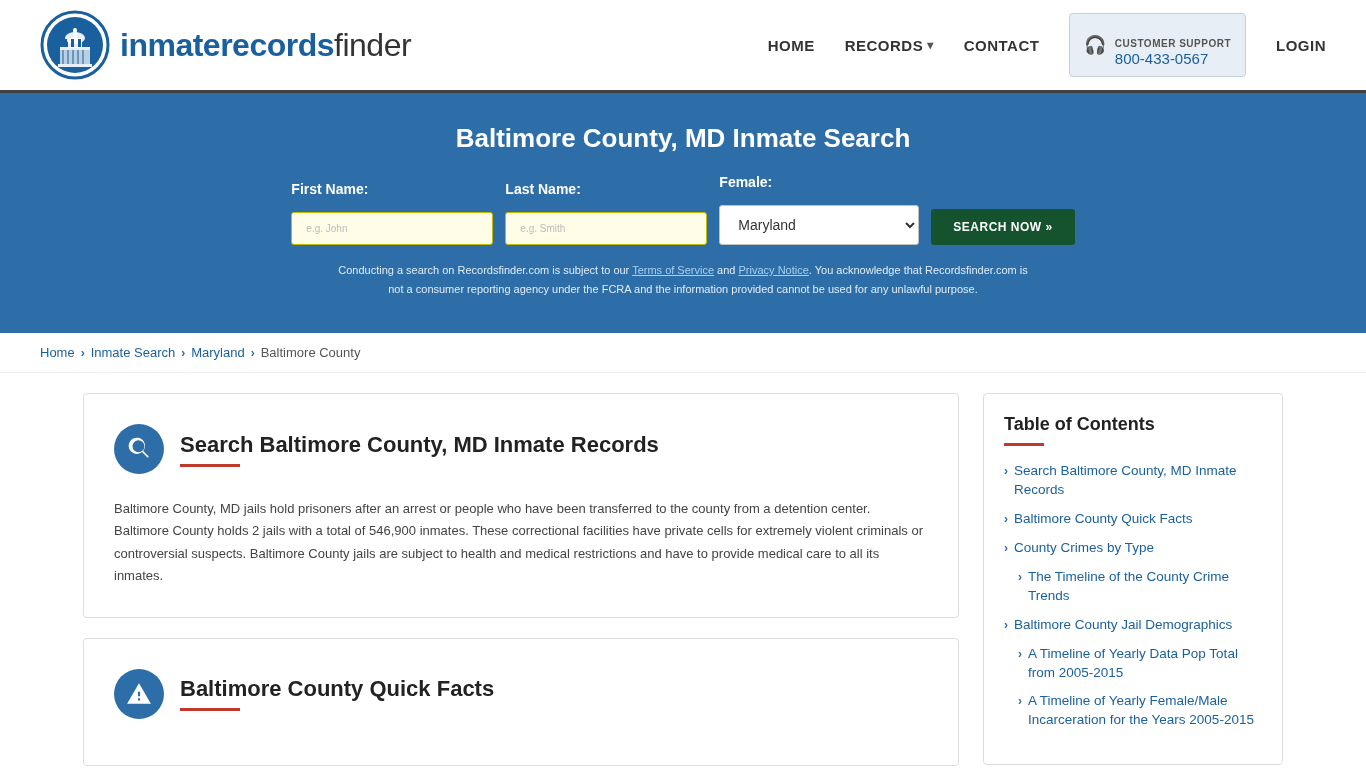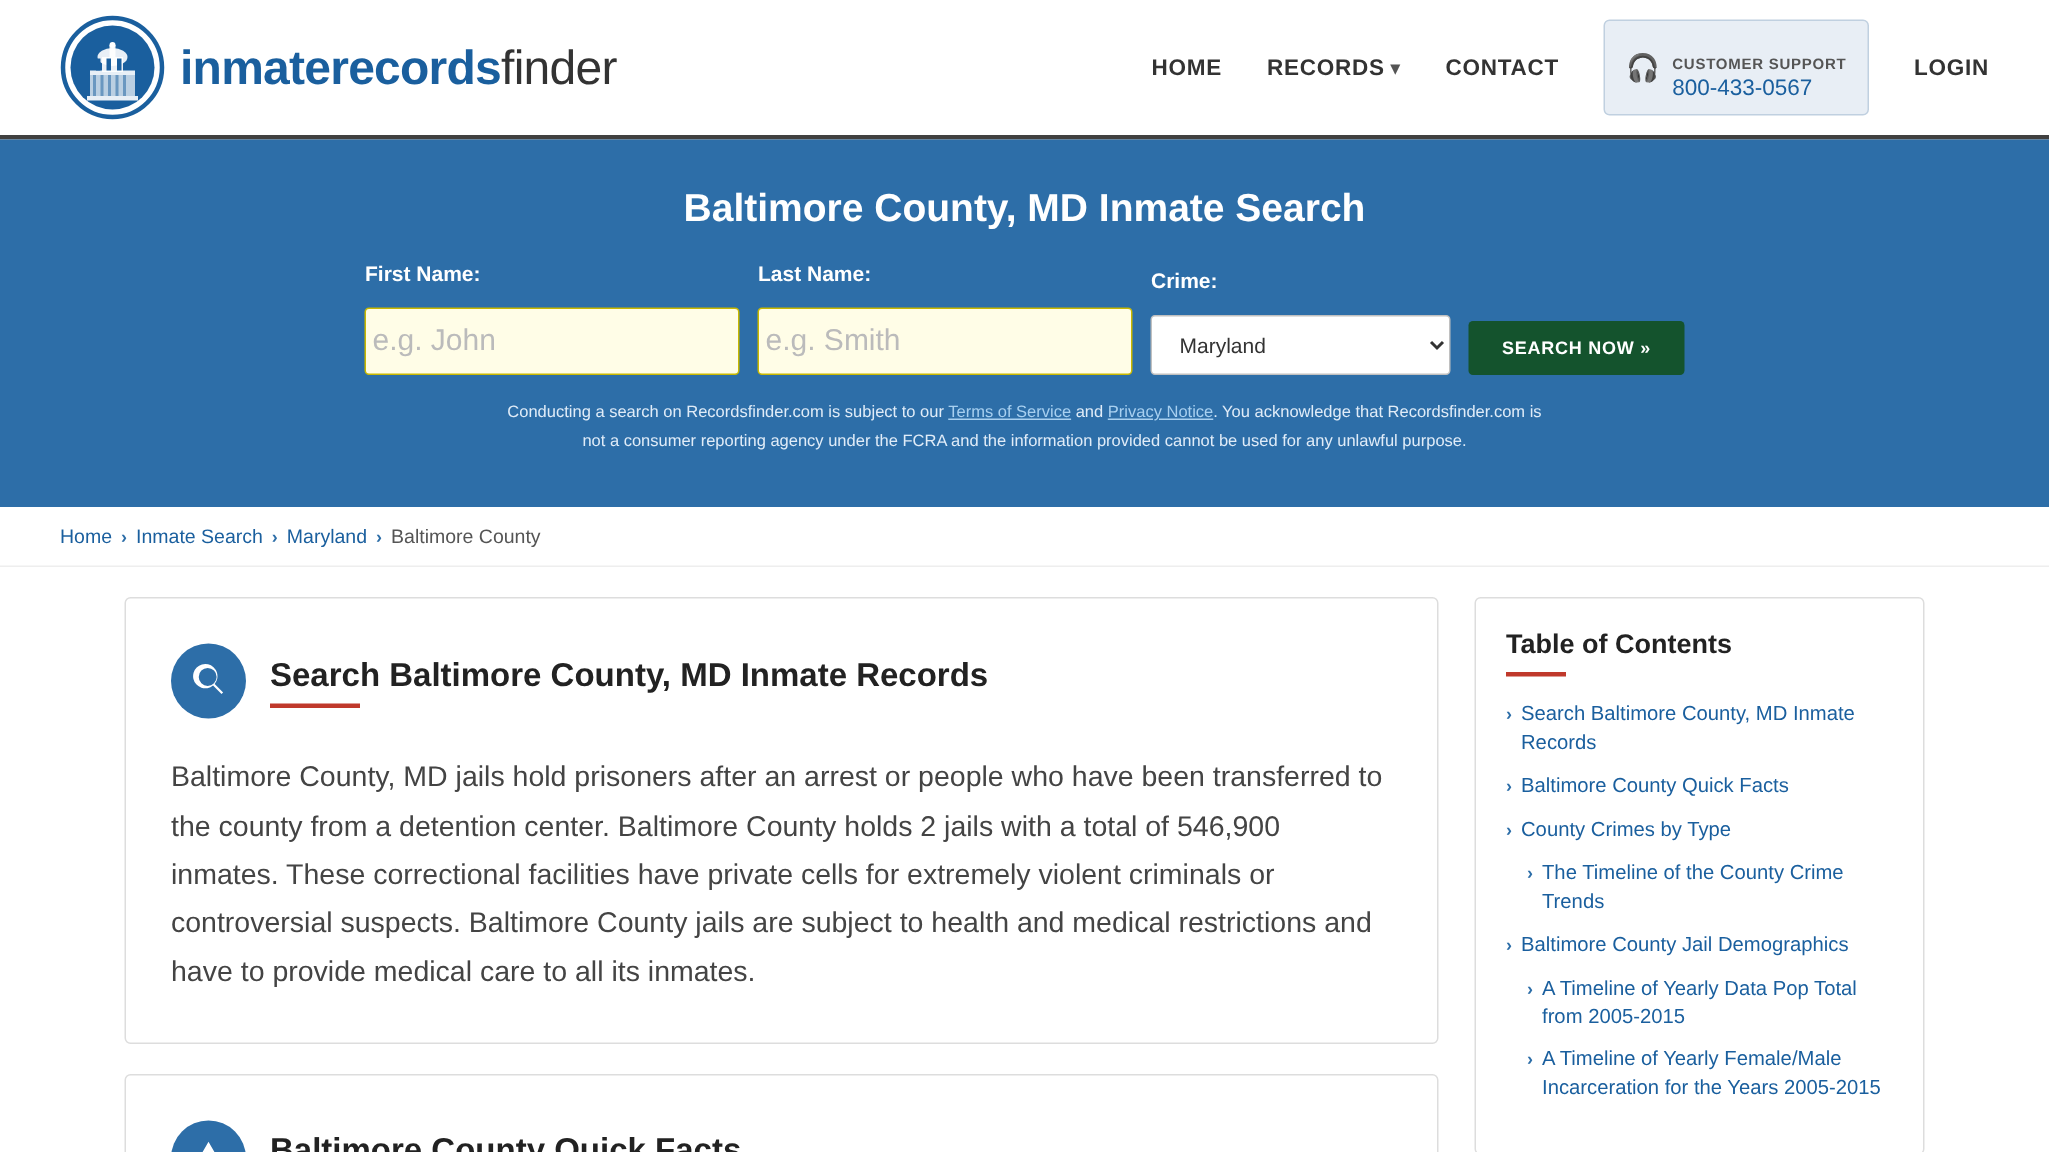--- a/index.html
+++ b/index.html
@@ -333,7 +333,7 @@
       <input class="form-input" type="text" placeholder="e.g. Smith" style="">
     </div>
     <div class="form-group">
-      <label class="form-label">Crime:</label>
+      <label class="form-label">Female:</label>
       <select class="state-select" id="state-select"><option value="Alabama">Alabama</option><option value="Alaska">Alaska</option><option value="Arizona">Arizona</option><option value="Arkansas">Arkansas</option><option value="California">California</option><option value="Colorado">Colorado</option><option value="Connecticut">Connecticut</option><option value="Delaware">Delaware</option><option value="Florida">Florida</option><option value="Georgia">Georgia</option><option value="Hawaii">Hawaii</option><option value="Idaho">Idaho</option><option value="Illinois">Illinois</option><option value="Indiana">Indiana</option><option value="Iowa">Iowa</option><option value="Kansas">Kansas</option><option value="Kentucky">Kentucky</option><option value="Louisiana">Louisiana</option><option value="Maine">Maine</option><option value="Maryland" selected="">Maryland</option><option value="Massachusetts">Massachusetts</option><option value="Michigan">Michigan</option><option value="Minnesota">Minnesota</option><option value="Mississippi">Mississippi</option><option value="Missouri">Missouri</option><option value="Montana">Montana</option><option value="Nebraska">Nebraska</option><option value="Nevada">Nevada</option><option value="New Hampshire">New Hampshire</option><option value="New Jersey">New Jersey</option><option value="New Mexico">New Mexico</option><option value="New York">New York</option><option value="North Carolina">North Carolina</option><option value="North Dakota">North Dakota</option><option value="Ohio">Ohio</option><option value="Oklahoma">Oklahoma</option><option value="Oregon">Oregon</option><option value="Pennsylvania">Pennsylvania</option><option value="Rhode Island">Rhode Island</option><option value="South Carolina">South Carolina</option><option value="South Dakota">South Dakota</option><option value="Tennessee">Tennessee</option><option value="Texas">Texas</option><option value="Utah">Utah</option><option value="Vermont">Vermont</option><option value="Virginia">Virginia</option><option value="Washington">Washington</option><option value="West Virginia">West Virginia</option><option value="Wisconsin">Wisconsin</option><option value="Wyoming">Wyoming</option></select>
     </div>
     <button class="search-btn">SEARCH NOW »</button>

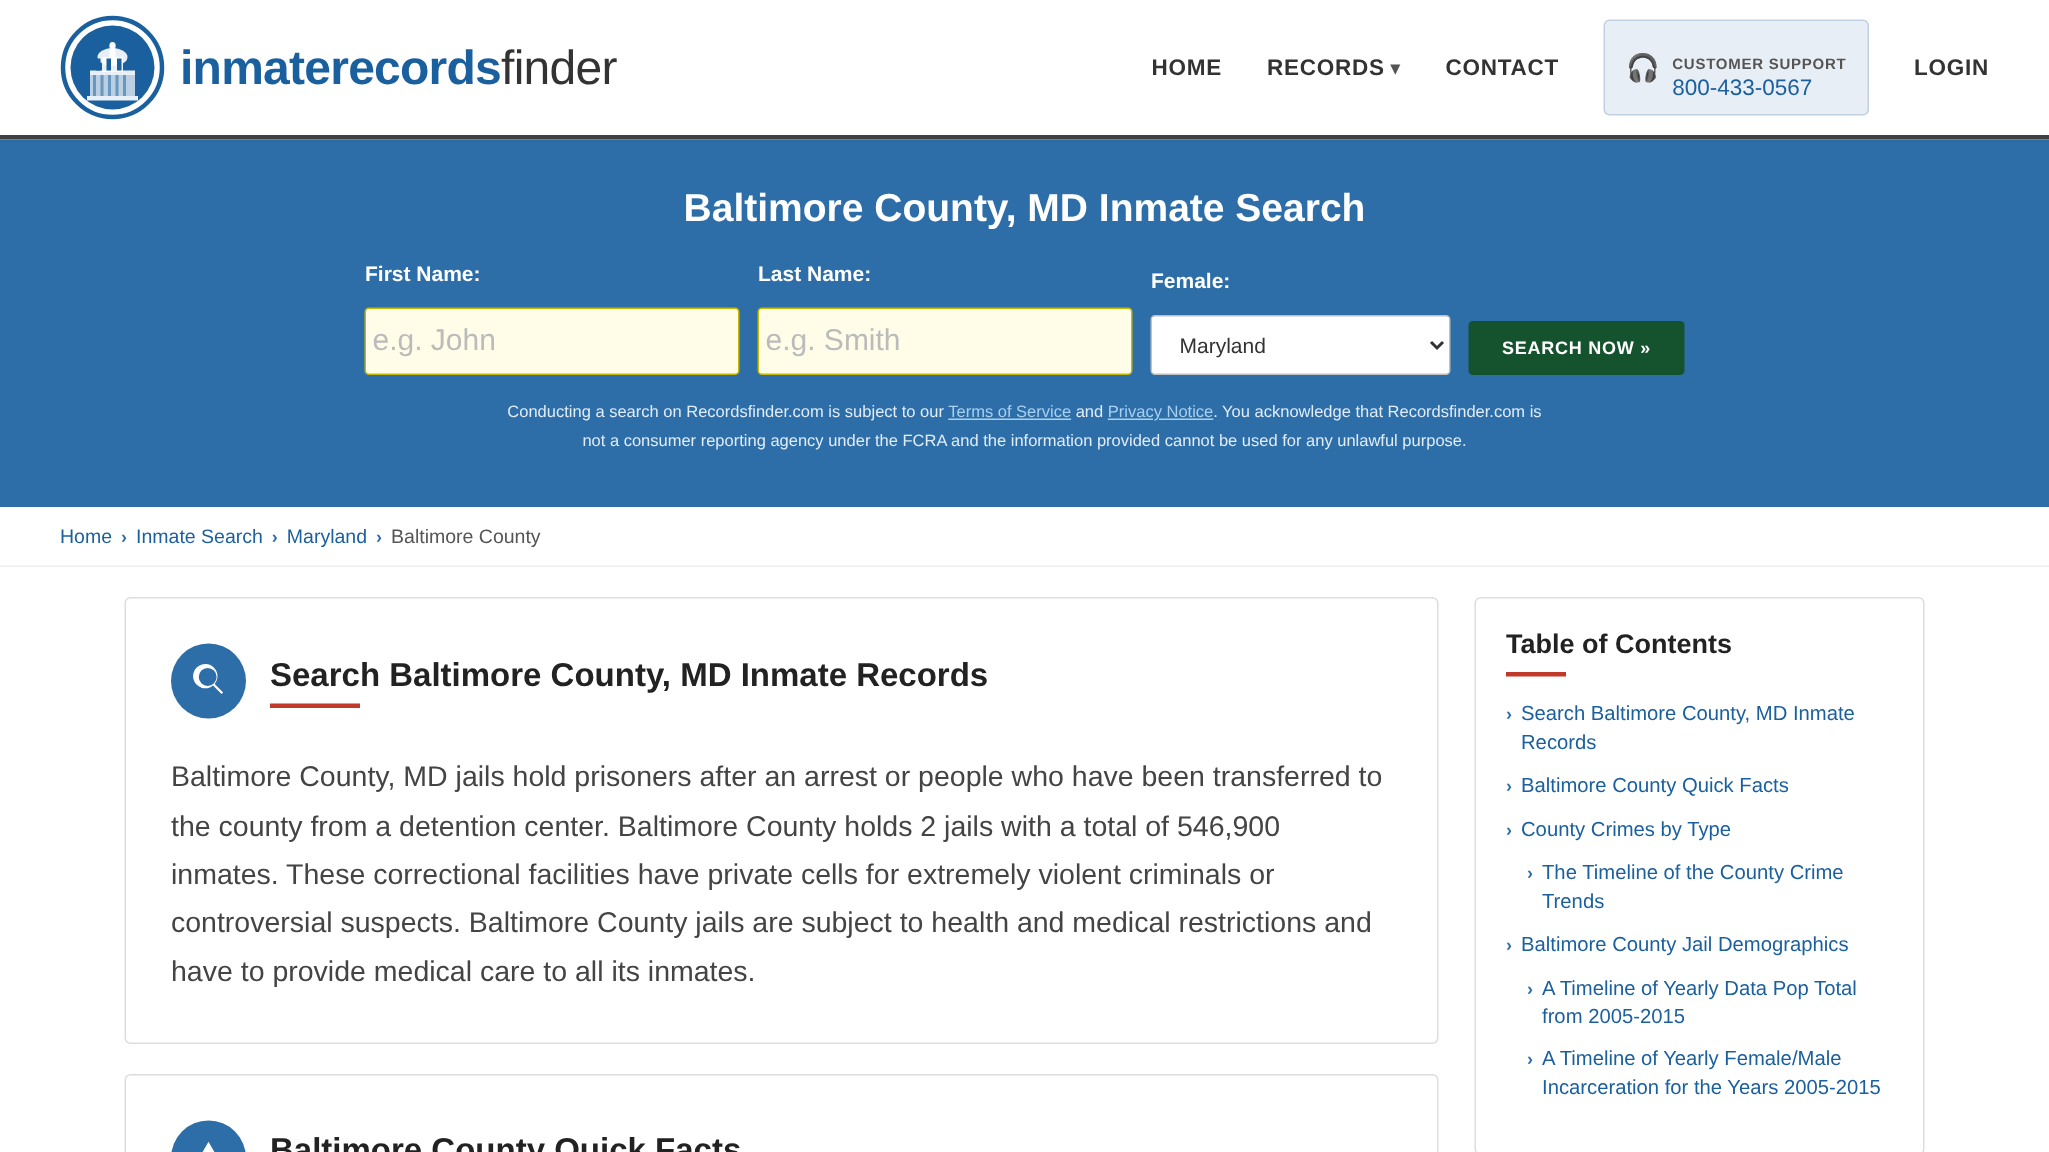--- a/index.html
+++ b/index.html
@@ -107,10 +107,10 @@
       background: #fffde7;
       border: 1px solid #c8b800;
       border-radius: 3px;
-      padding: 10px 4px;
-      font-size: 20px;
+      padding: 10px 14px;
+      font-size: 10px;
       color: #999;
-      width: 250px;
+      width: 202px;
       outline: none;
     }
     .form-input::placeholder { color: #bbb; }

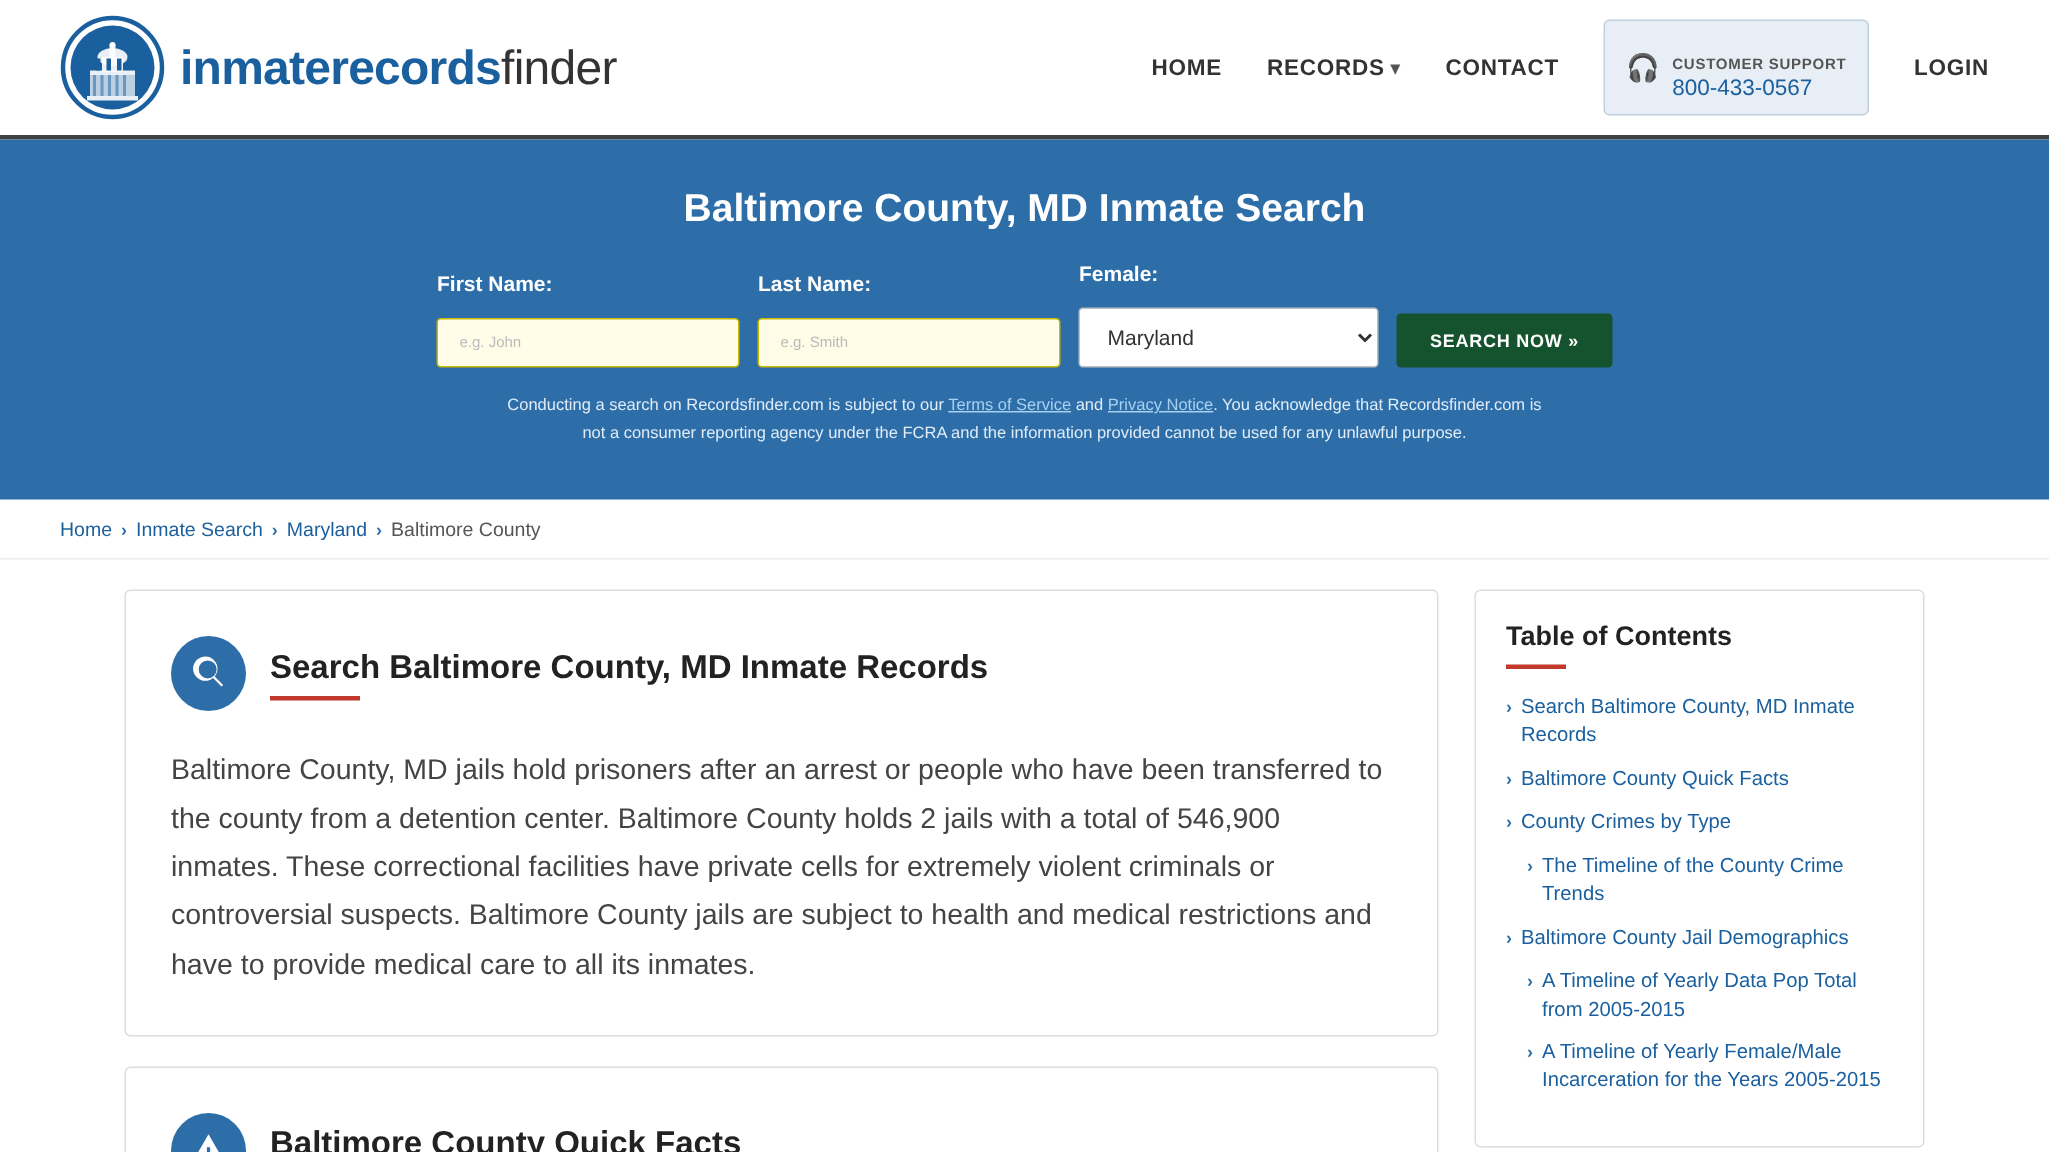--- a/index.html
+++ b/index.html
@@ -219,7 +219,7 @@
       margin-top: 6px;
     }
     .section-body {
-      font-size: 19px;
+      font-size: 13px;
       color: #444;
       line-height: 1.7;
       margin-top: 24px;

